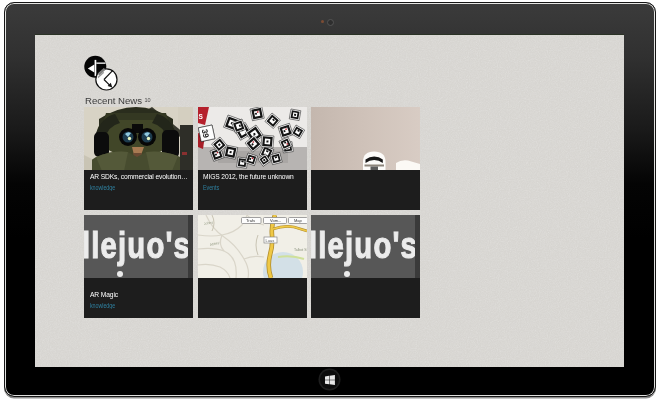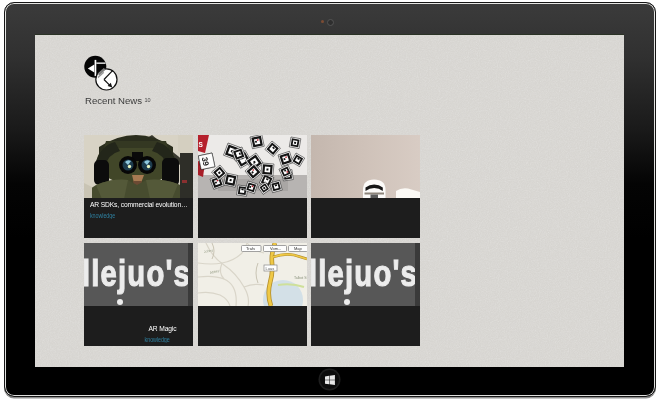--- a/index.html
+++ b/index.html
@@ -13,7 +13,7 @@
 .noise{position:absolute;left:0;top:0;width:100%;height:100%;opacity:.6;}
 .hdr{position:absolute;left:50.2px;top:60.8px;font-size:9.6px;line-height:10px;color:#3a3a3a;}
 .hdr sup{font-size:5.5px;margin-left:2.5px;color:#444;vertical-align:2px;}
-.grid{position:absolute;left:49.7px;top:100px;width:345px;}
+.grid{position:absolute;left:49.7px;top:72px;width:345px;}
 .tile{float:left;width:109px;height:103px;margin:0 4.5px 5.5px 0;background:#1d1d1d;}
 .img{position:relative;width:109px;height:63.3px;overflow:hidden;}
 .cap{padding:2px 0 0 5.5px;overflow:hidden;}

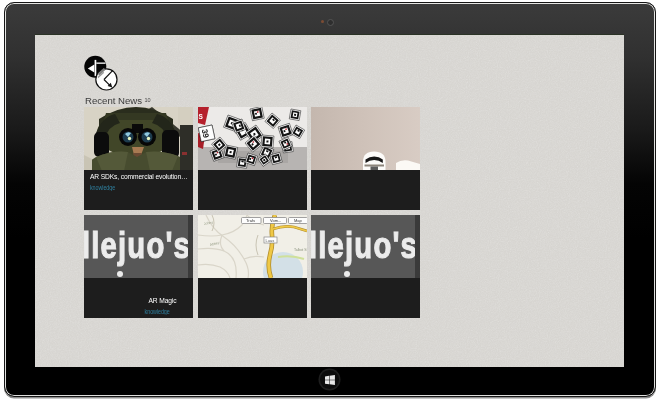--- a/index.html
+++ b/index.html
@@ -234,6 +234,10 @@
               </g>
           </g>      
           </svg></div>
+      <div class="cap">
+          <div class="t">MIGS 2012, the future unknown</div>
+          <div class="c">Events</div>
+        </div>
     </div>
 
     <div class="tile">

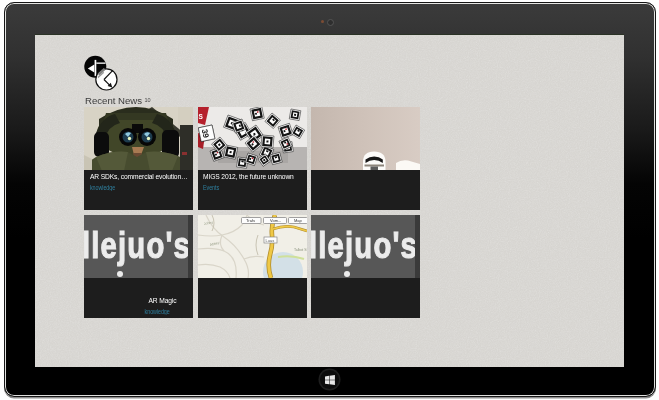--- a/index.html
+++ b/index.html
@@ -26,7 +26,7 @@
   color:#ececec;letter-spacing:1.5px;-webkit-text-stroke:1.1px #ececec;transform:scaleX(.79);transform-origin:0 0;}
 .gtile .dot{position:absolute;left:33px;top:56px;width:6px;height:6px;border-radius:50%;background:#ececec;}
 .gtile .band{position:absolute;right:0;top:0;width:5px;height:100%;background:#3a3a3a;}
-.tile:nth-child(n+4) .cap{padding-top:18px;text-align:right;}
+.tile:nth-child(n+4) .cap{padding-top:12px;}
 .camdot{position:absolute;left:321px;top:20px;width:3px;height:3px;border-radius:50%;background:#7d4c33;}
 .camlens{position:absolute;left:326.5px;top:18.5px;width:7px;height:7px;border-radius:50%;
   border:1.3px solid #555;background:#2e2e2e;}

